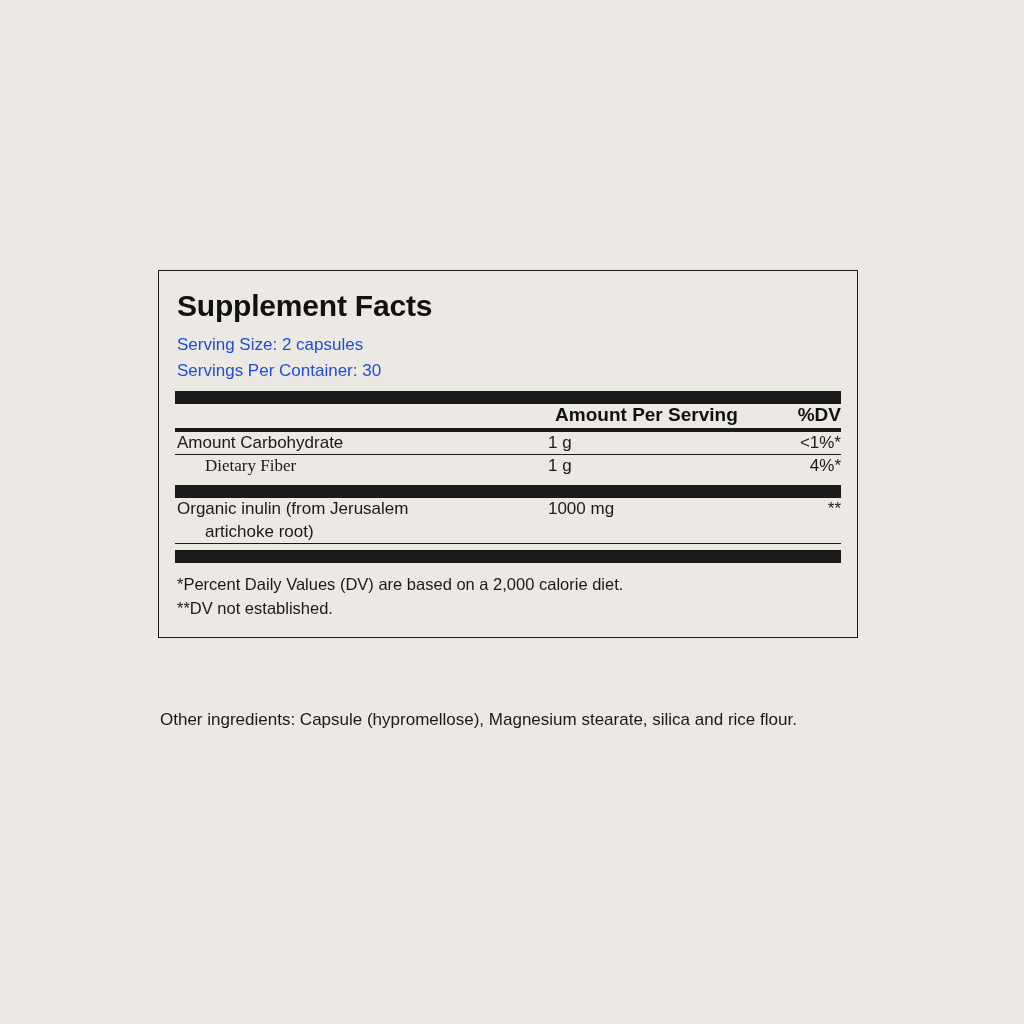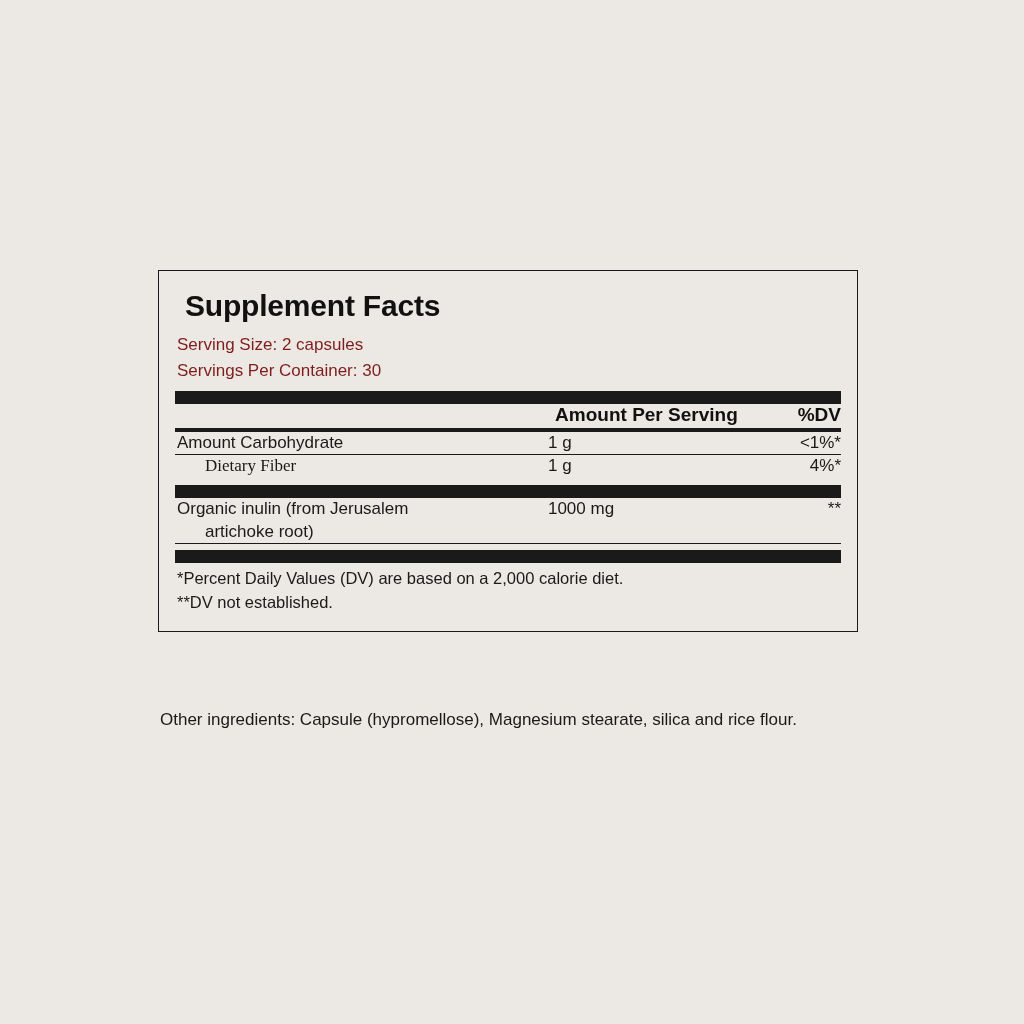--- a/index.html
+++ b/index.html
@@ -36,7 +36,7 @@
     font-weight: bold;
     letter-spacing: -0.2px;
     line-height: 1.1;
-    margin: 0 0 10px 10px;
+    margin: 0 0 10px 2px;
     color: #111;
   }
 

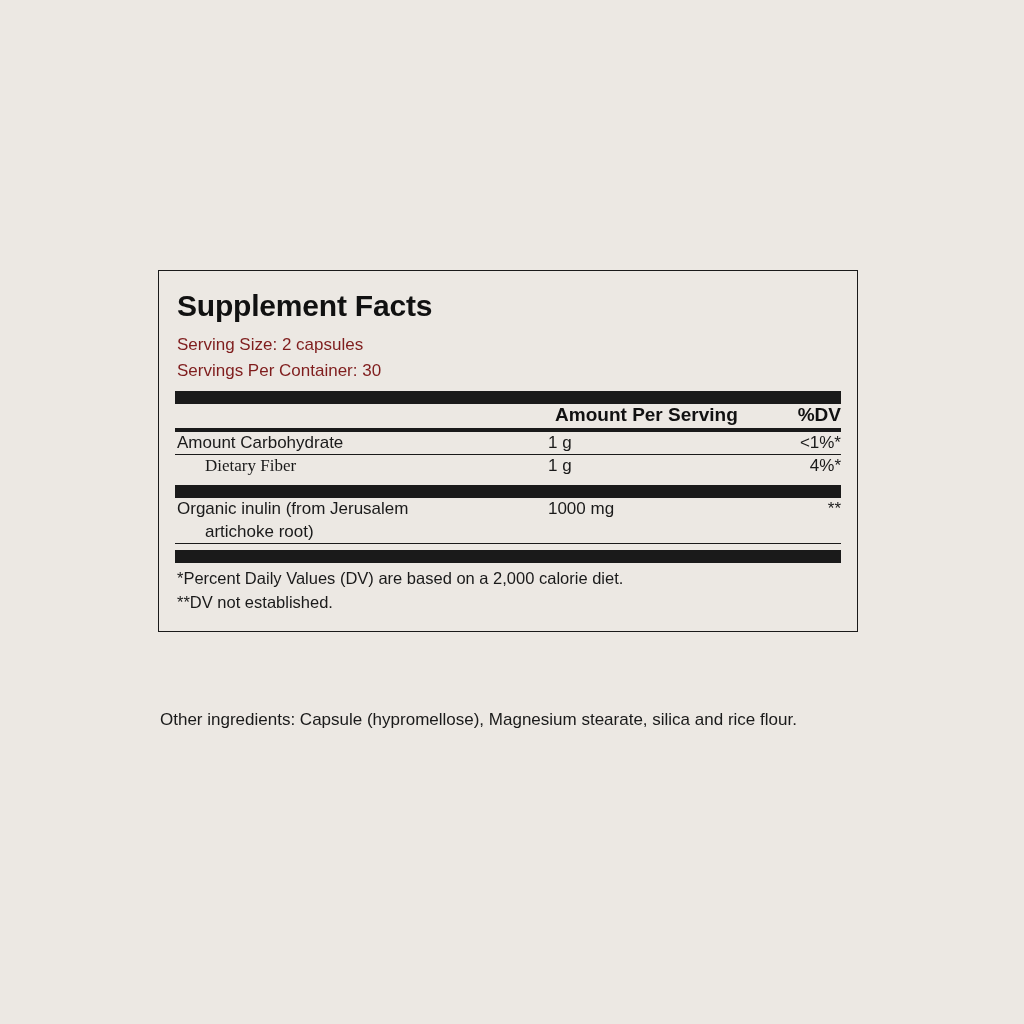--- a/index.html
+++ b/index.html
@@ -44,7 +44,7 @@
     font-size: 17px;
     line-height: 1.5;
     margin-left: 2px;
-    color: #7f1d1d;
+    color: #1d4ed8;
   }
 
   .bar-thick {

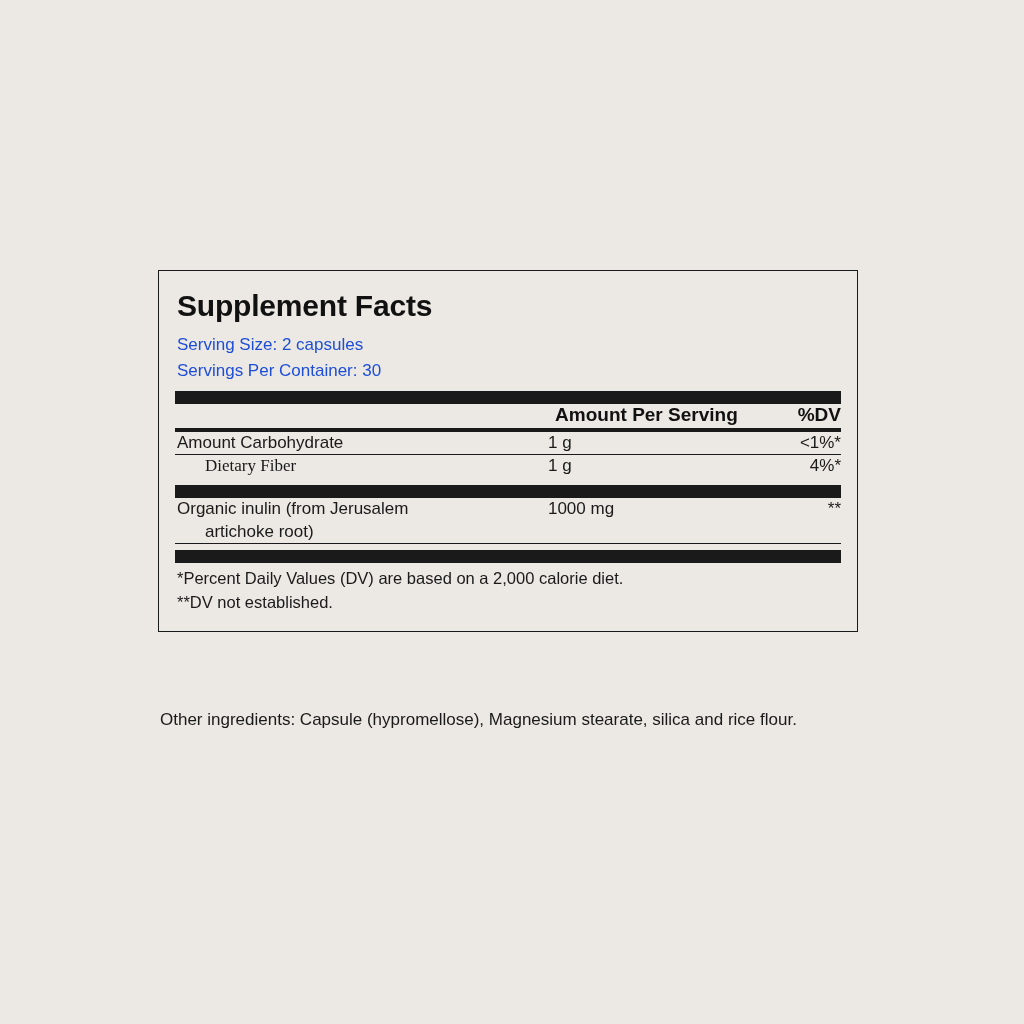--- a/index.html
+++ b/index.html
@@ -114,7 +114,7 @@
   .footnotes {
     font-size: 16.5px;
     line-height: 1.45;
-    margin-top: 4px;
+    margin-top: 10px;
     margin-left: 2px;
     color: #1a1a1a;
   }

